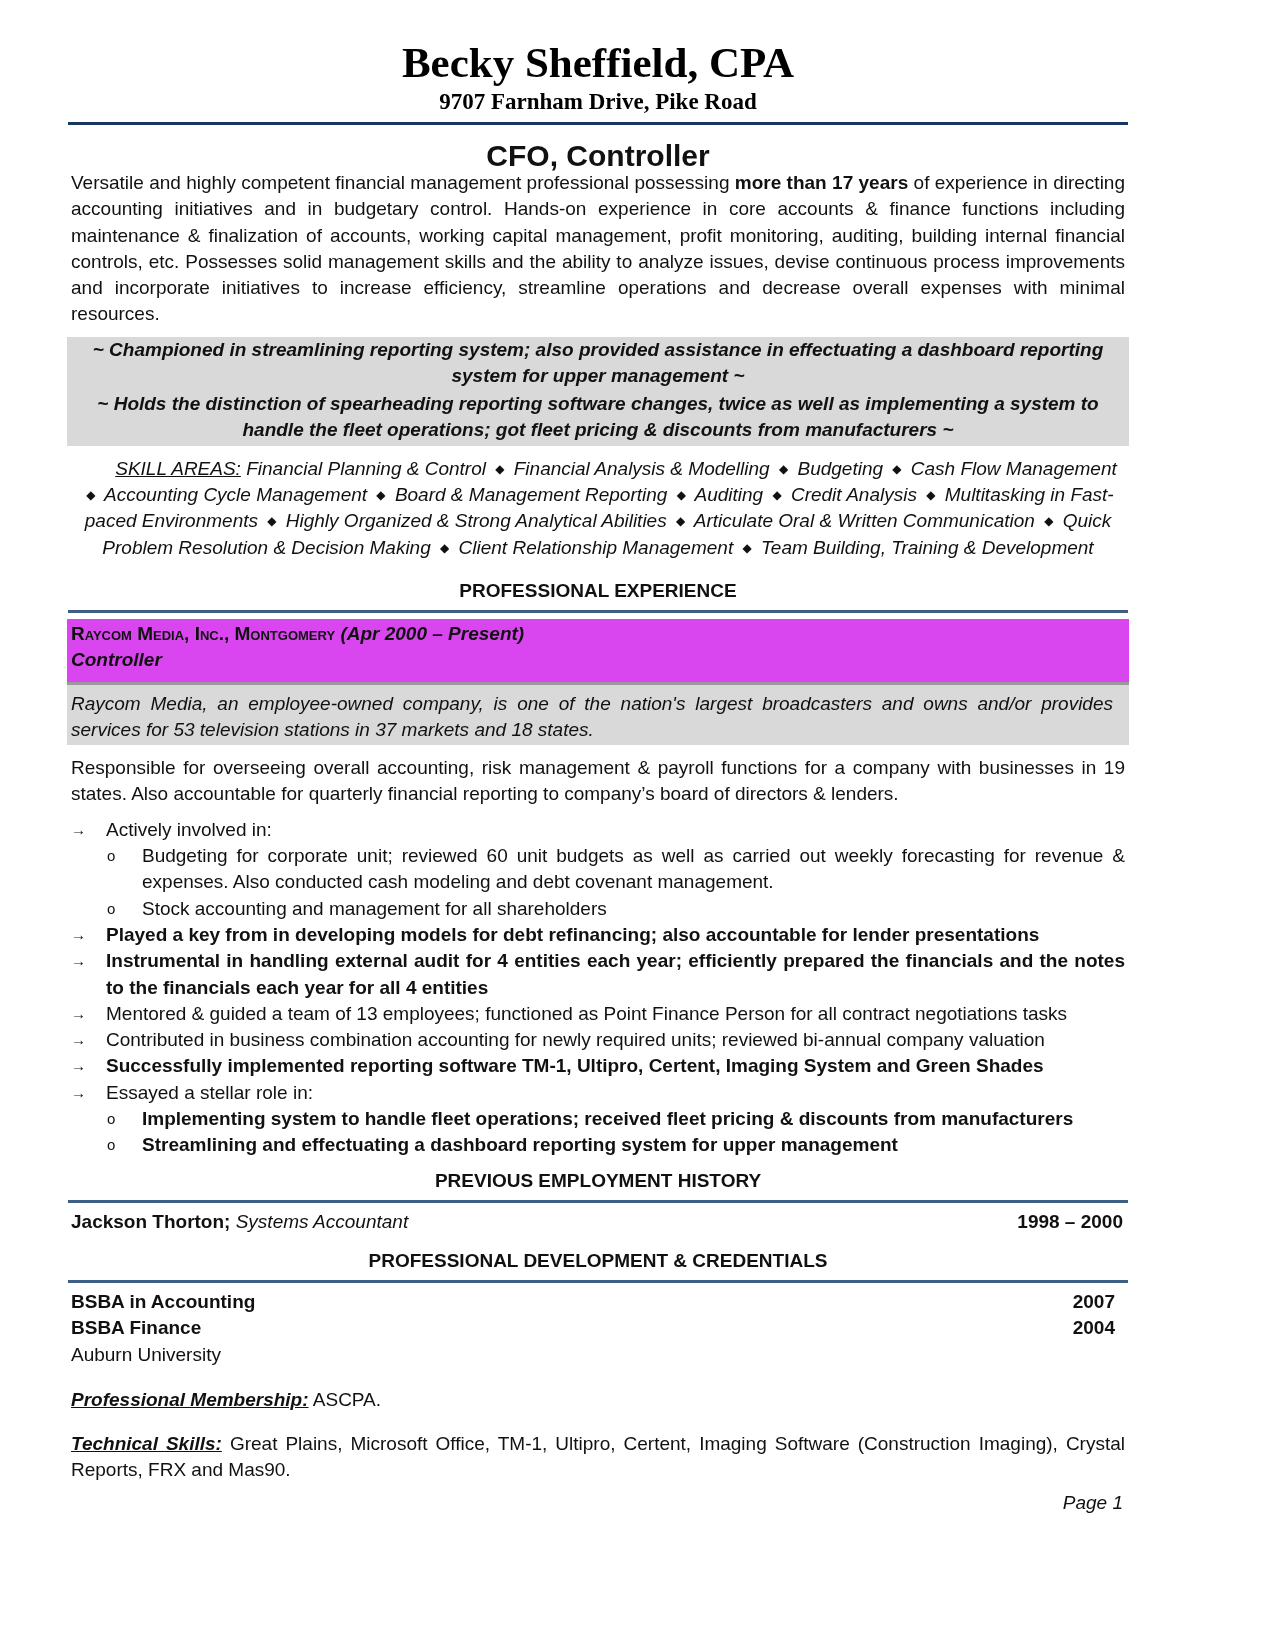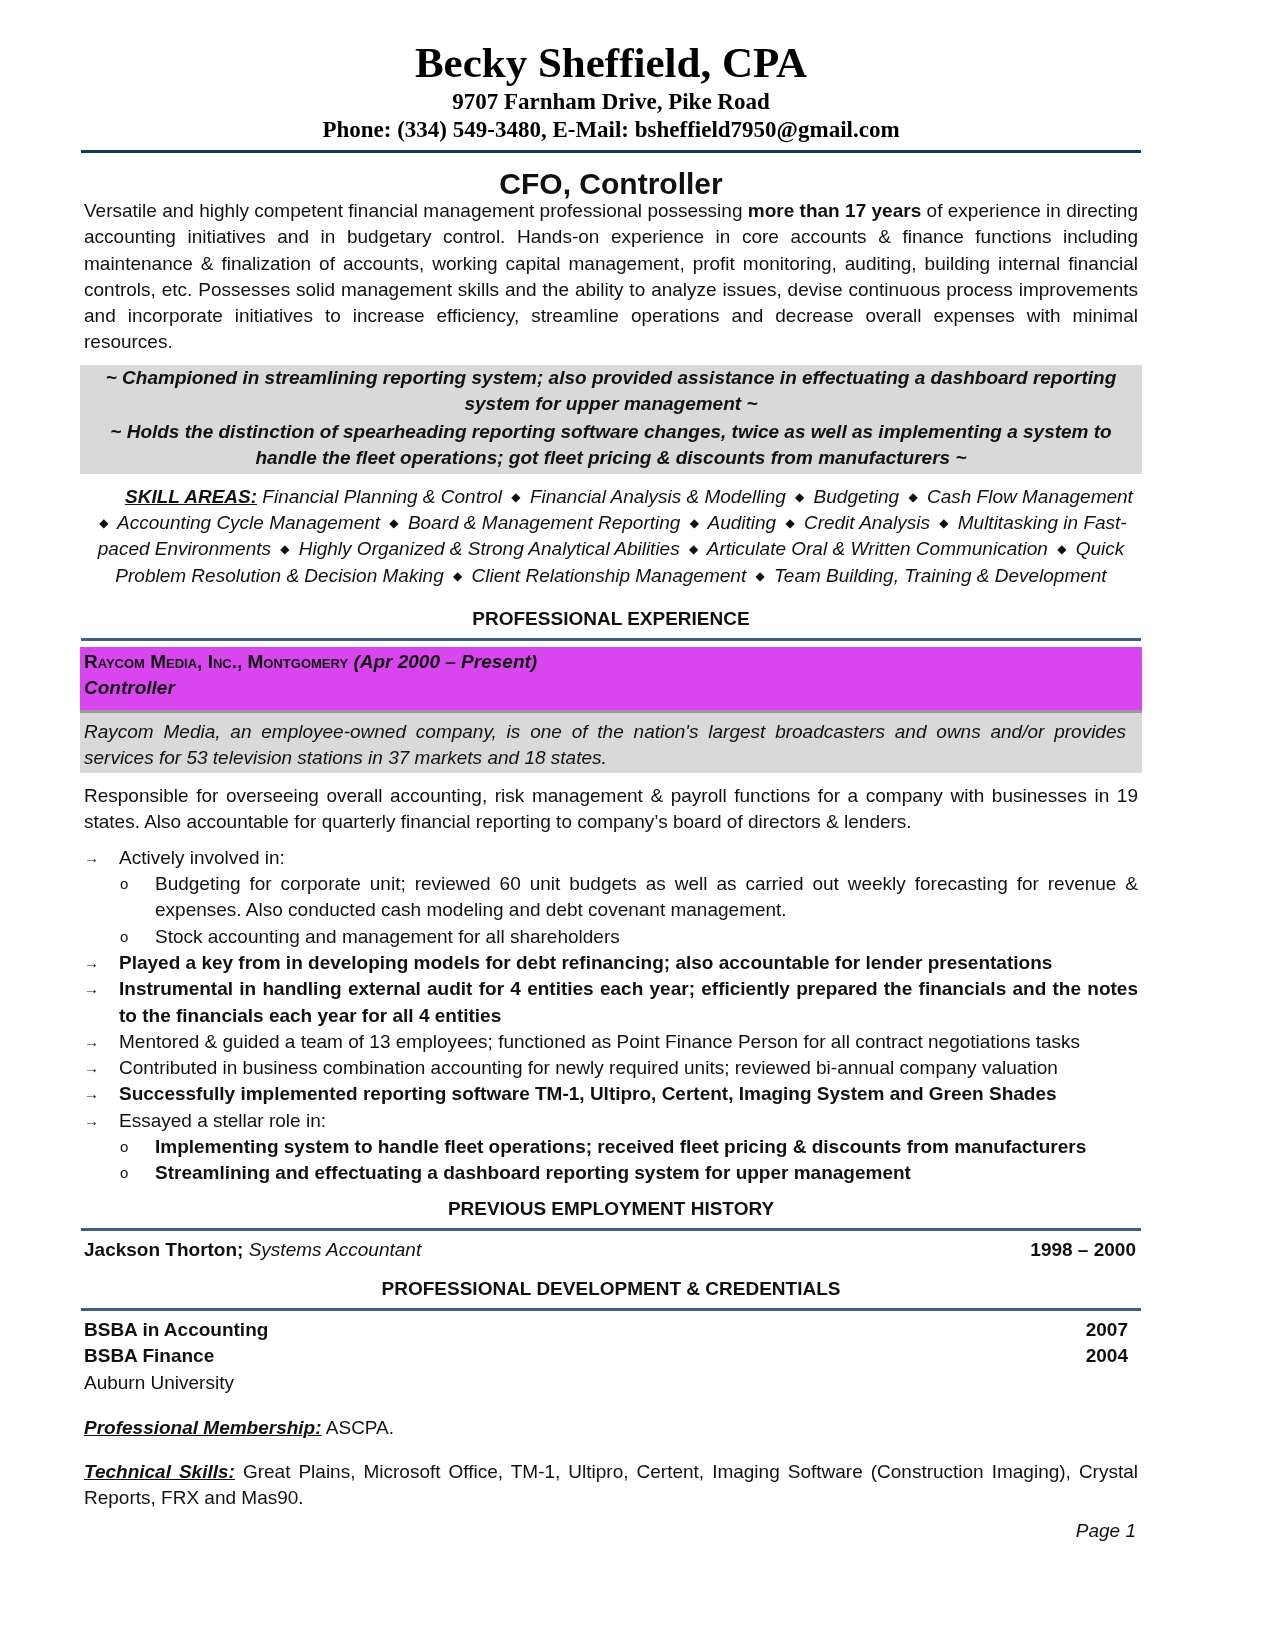--- a/index.html
+++ b/index.html
@@ -4,7 +4,7 @@
 <style>
   html, body { margin: 0; padding: 0; background: #ffffff; }
   body { width: 1275px; height: 1649px; position: relative; overflow: hidden; color: #111; }
-  .page { position: absolute; left: 84px; top: 0; width: 1054px; font-family: "Liberation Sans", sans-serif; font-size: 19px; line-height: 26.3px; }
+  .page { position: absolute; left: 71px; top: 0; width: 1054px; font-family: "Liberation Sans", sans-serif; font-size: 19px; line-height: 26.3px; }
 
   .hdr { text-align: center; font-family: "Liberation Serif", serif; font-weight: bold; color: #000; }
   .hdr .name { font-size: 43px; line-height: 50px; margin-top: 38px; }

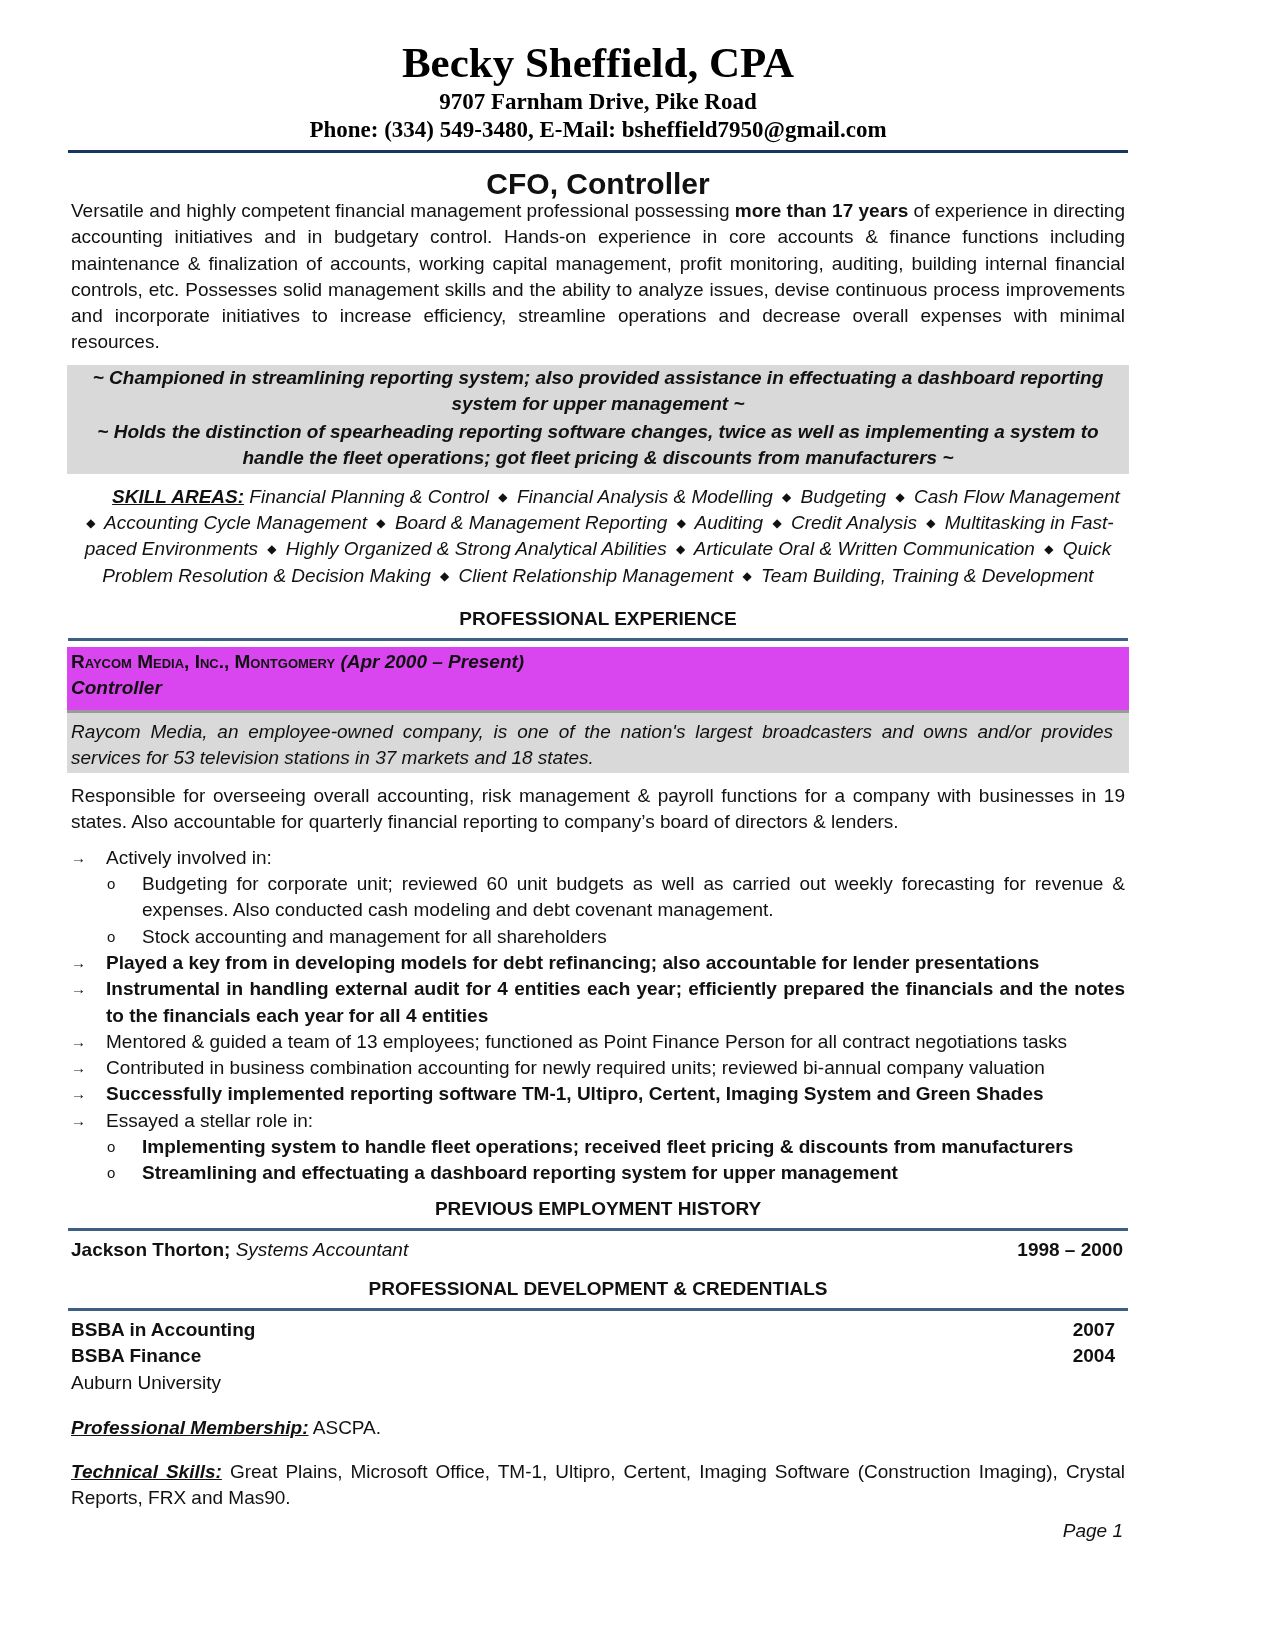--- a/index.html
+++ b/index.html
@@ -67,7 +67,6 @@
   <div class="hdr">
     <div class="name">Becky Sheffield, CPA</div>
     <div class="addr">9707 Farnham Drive, Pike Road</div>
-    <div class="contact">Phone: (334) 549-3480, E-Mail: bsheffield7950@gmail.com</div>
   </div>
   <div class="rule-top"></div>
 

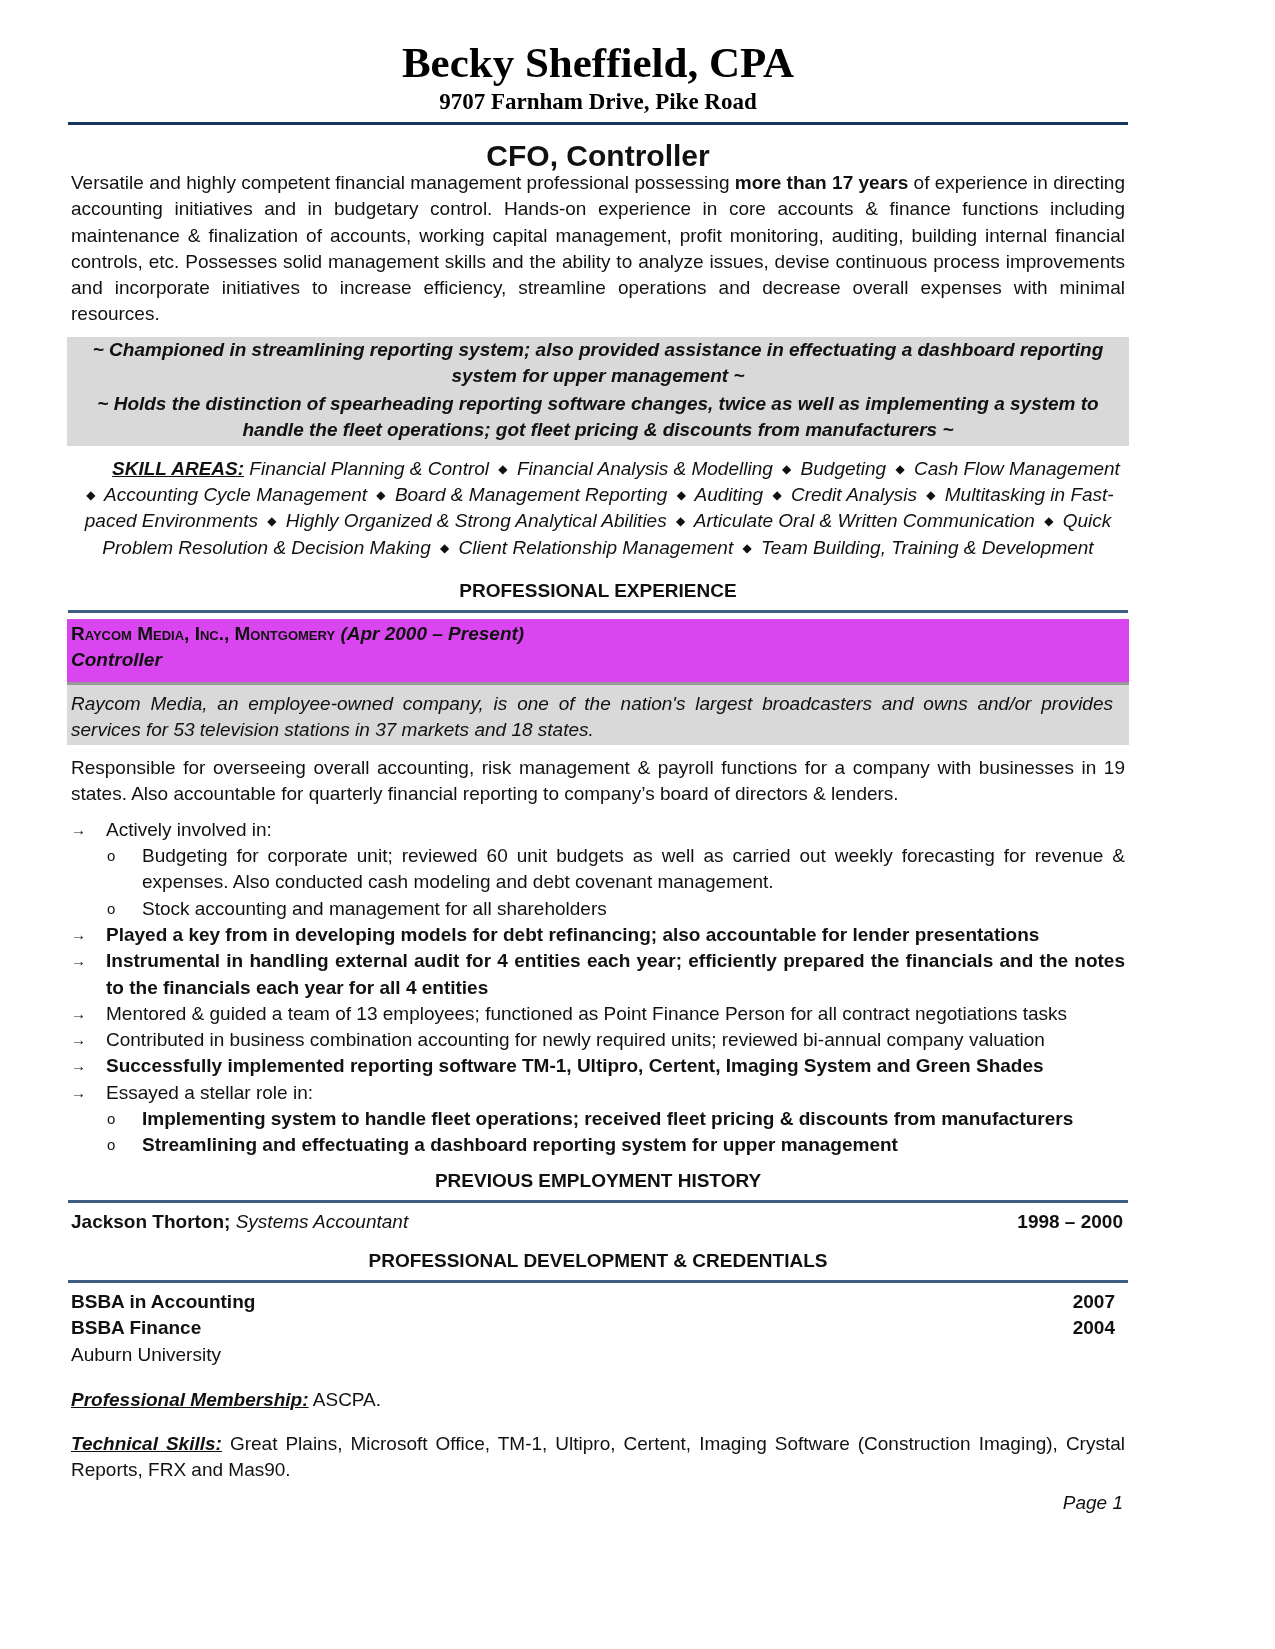--- a/index.html
+++ b/index.html
@@ -21,7 +21,7 @@
   .highlights p + p { margin-top: 1px; }
 
   .skills { text-align: center; font-style: italic; margin-top: 10px; }
-  .skills .lbl { font-weight: bold; text-decoration: underline; margin-left: 36px; }
+  .skills .lbl { font-weight: normal; text-decoration: underline; margin-left: 36px; }
   .skills .dot { font-style: normal; font-size: 12px; vertical-align: 2px; padding: 0 4px; }
 
   .sec-head { text-align: center; font-weight: bold; font-size: 19px; line-height: 24px; margin-top: 18px; }

